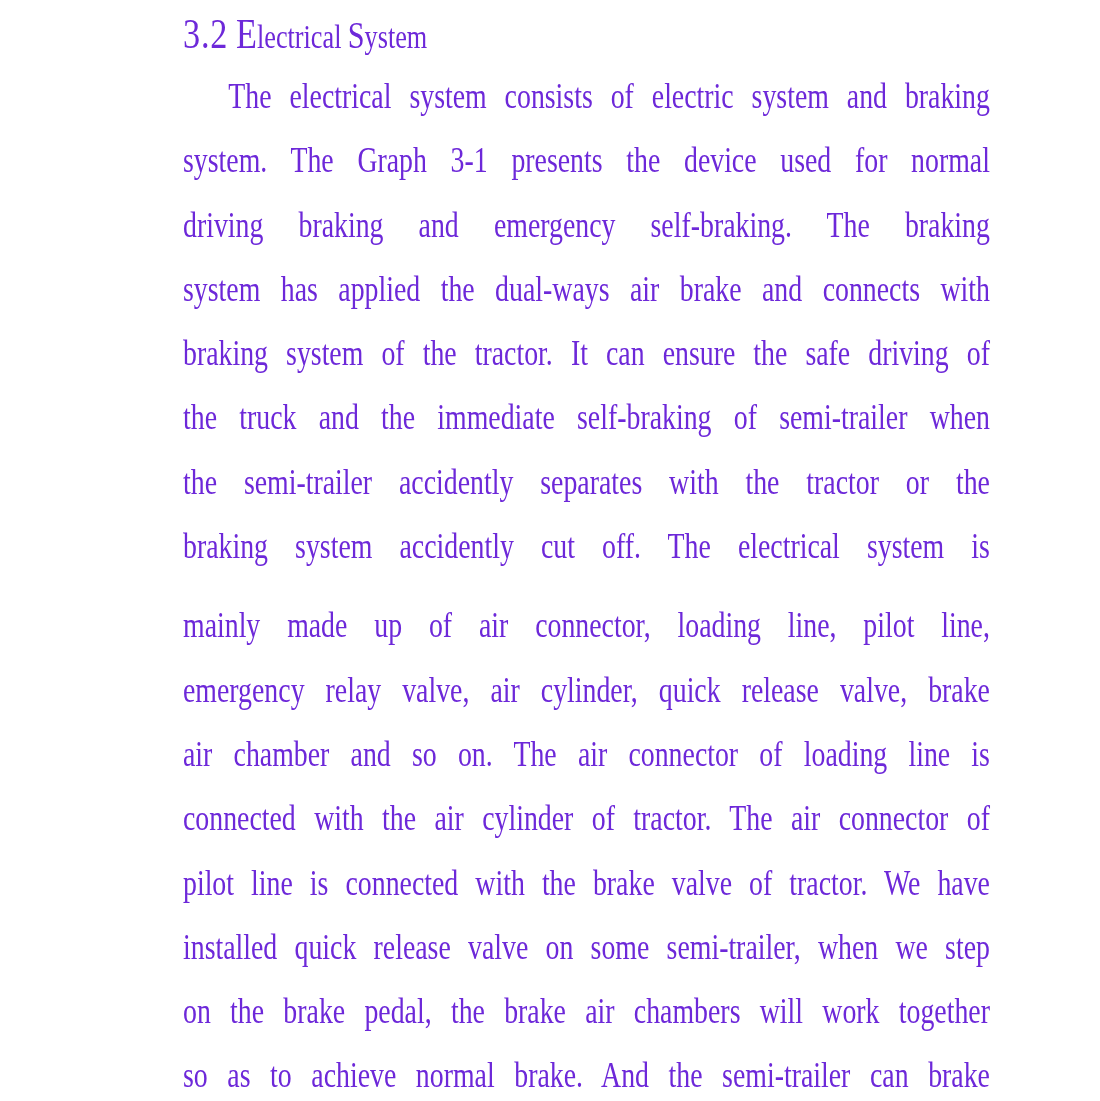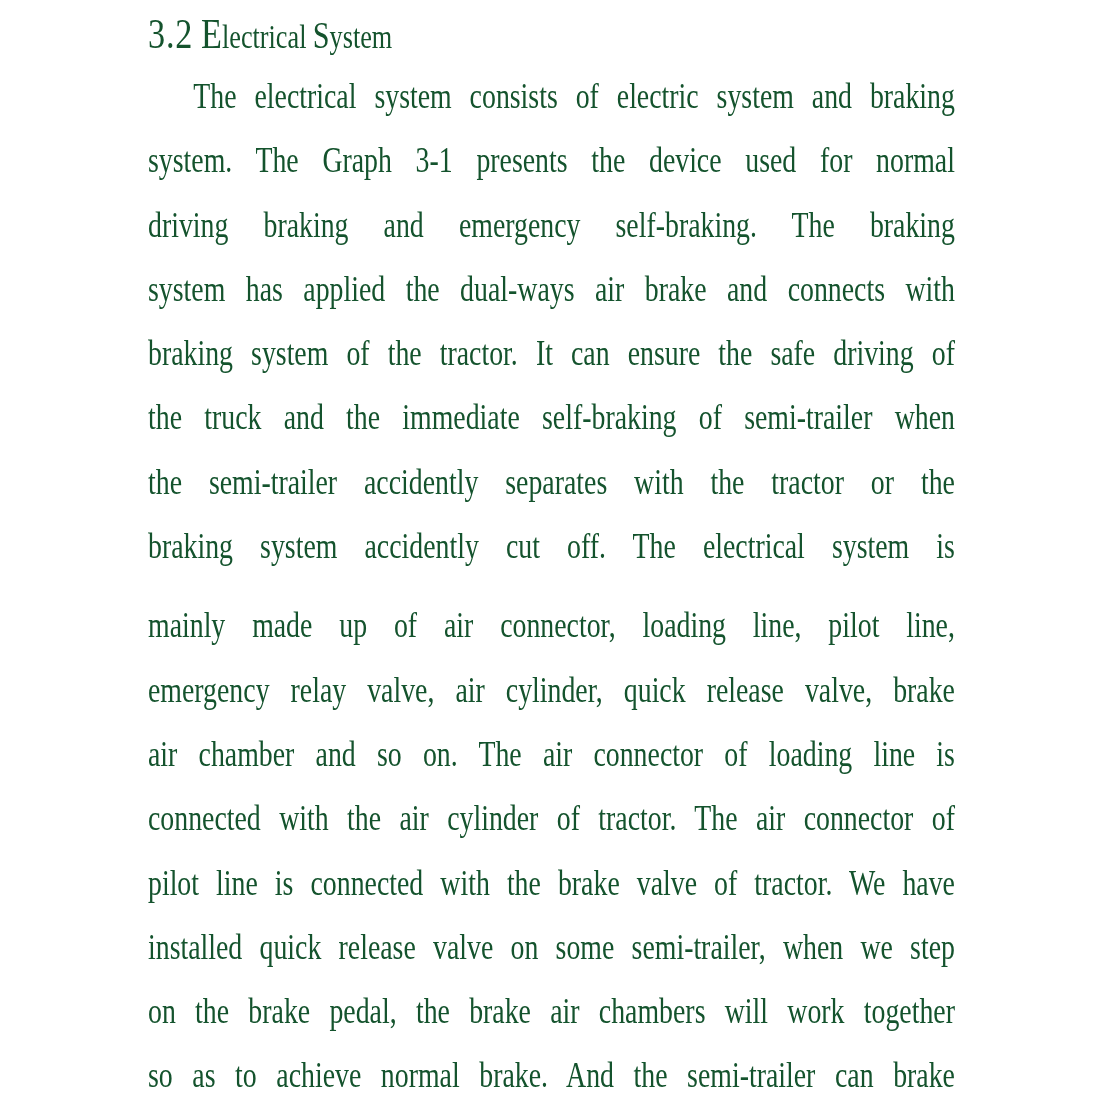--- a/index.html
+++ b/index.html
@@ -18,7 +18,8 @@
     height: 1101px;
     background: #ffffff;
     font-family: "Liberation Serif", "DejaVu Serif", serif;
-    color: #14532d;
+    color: #6d28d9;
+    margin-left: 35px;
   }
   
   .content {

